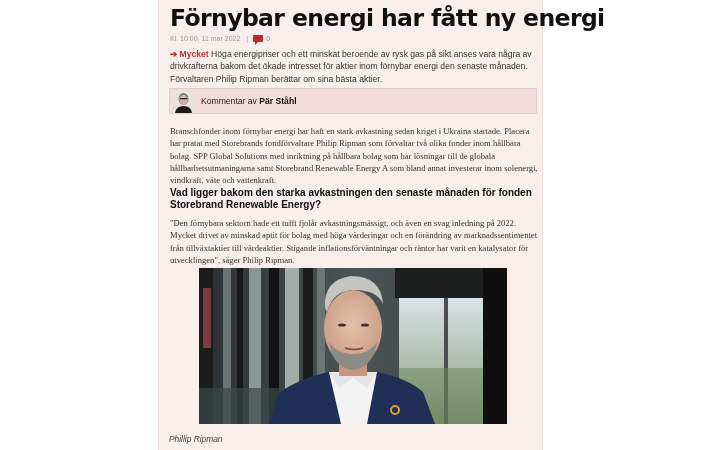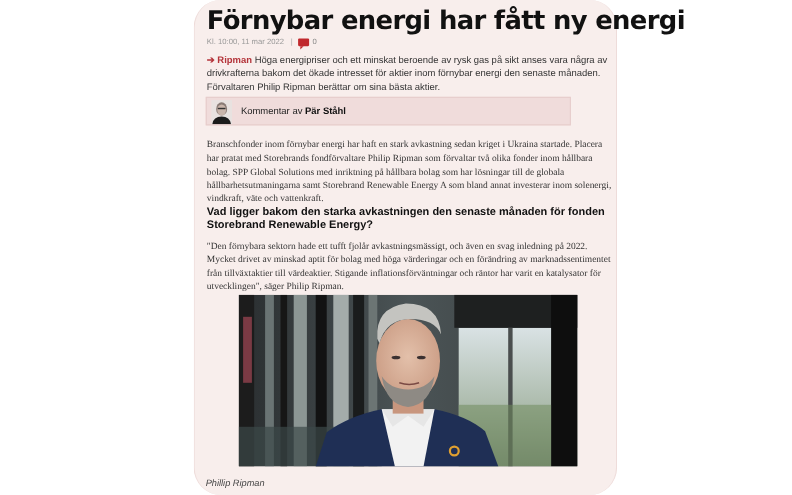--- a/index.html
+++ b/index.html
@@ -12,7 +12,7 @@
     }
     .page {
       position: absolute;
-      left: 176px;
+      left: 158px;
       top: 0;
       width: 385px;
       height: 450px;
@@ -20,7 +20,6 @@
       border-left: 1px solid #eedcda;
       border-right: 1px solid #eedcda;
       box-sizing: border-box;
-      border-radius: 25px;
     }
     .inner {
       position: absolute;

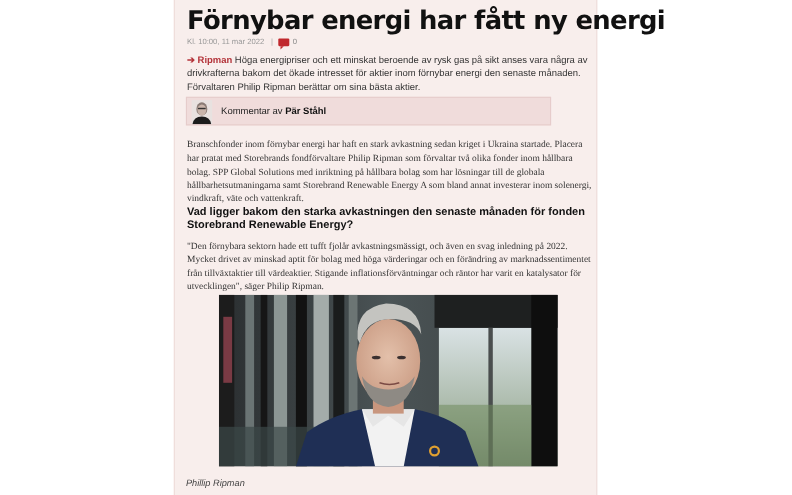--- a/index.html
+++ b/index.html
@@ -179,7 +179,7 @@
       <span class="count">0</span>
     </div>
 
-    <p class="lead"><span class="cat"><span>➔</span> <span>Ripman</span></span><span> Höga energipriser och ett minskat beroende av rysk gas på sikt anses vara några av drivkrafterna bakom det ökade intresset för aktier inom förnybar energi den senaste månaden. Förvaltaren Philip Ripman berättar om sina bästa aktier.</span></p>
+    <p class="lead"><span class="cat"><span>➔</span> <span>Mycket</span></span><span> Höga energipriser och ett minskat beroende av rysk gas på sikt anses vara några av drivkrafterna bakom det ökade intresset för aktier inom förnybar energi den senaste månaden. Förvaltaren Philip Ripman berättar om sina bästa aktier.</span></p>
 
     <div class="comment-box">
       <svg class="avatar" viewBox="0 0 19 22">

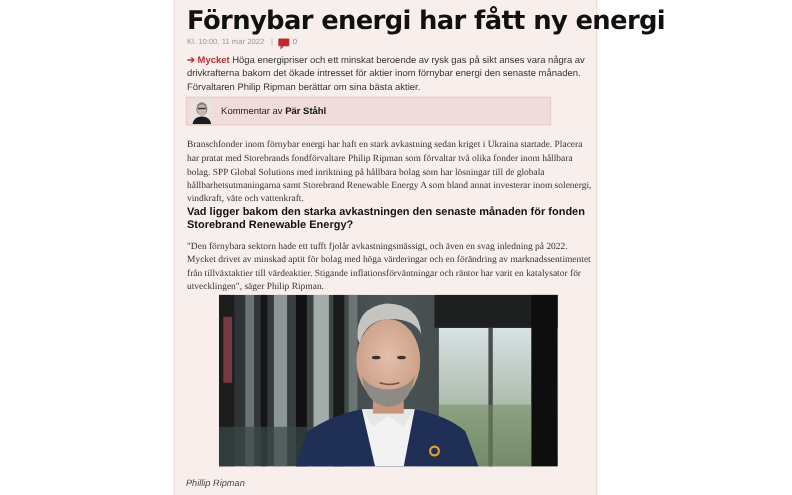--- a/index.html
+++ b/index.html
@@ -94,7 +94,7 @@
       position: absolute;
       left: 0px;
       top: 88px;
-      width: 332px;
+      width: 368px;
       height: 26px;
       background: #f0dcdb;
       border: 1px solid #e6cccb;

